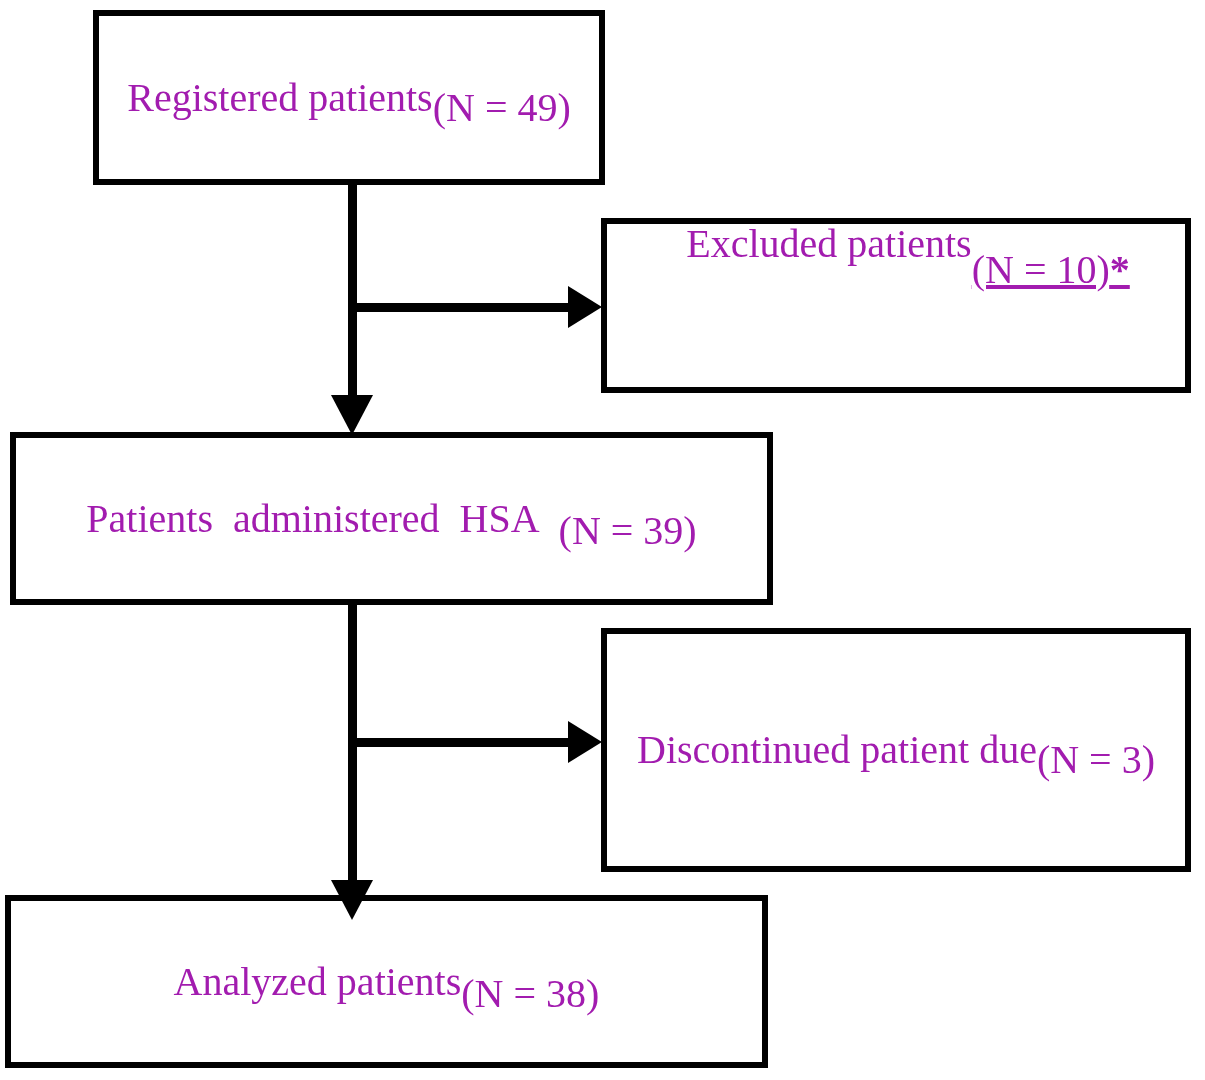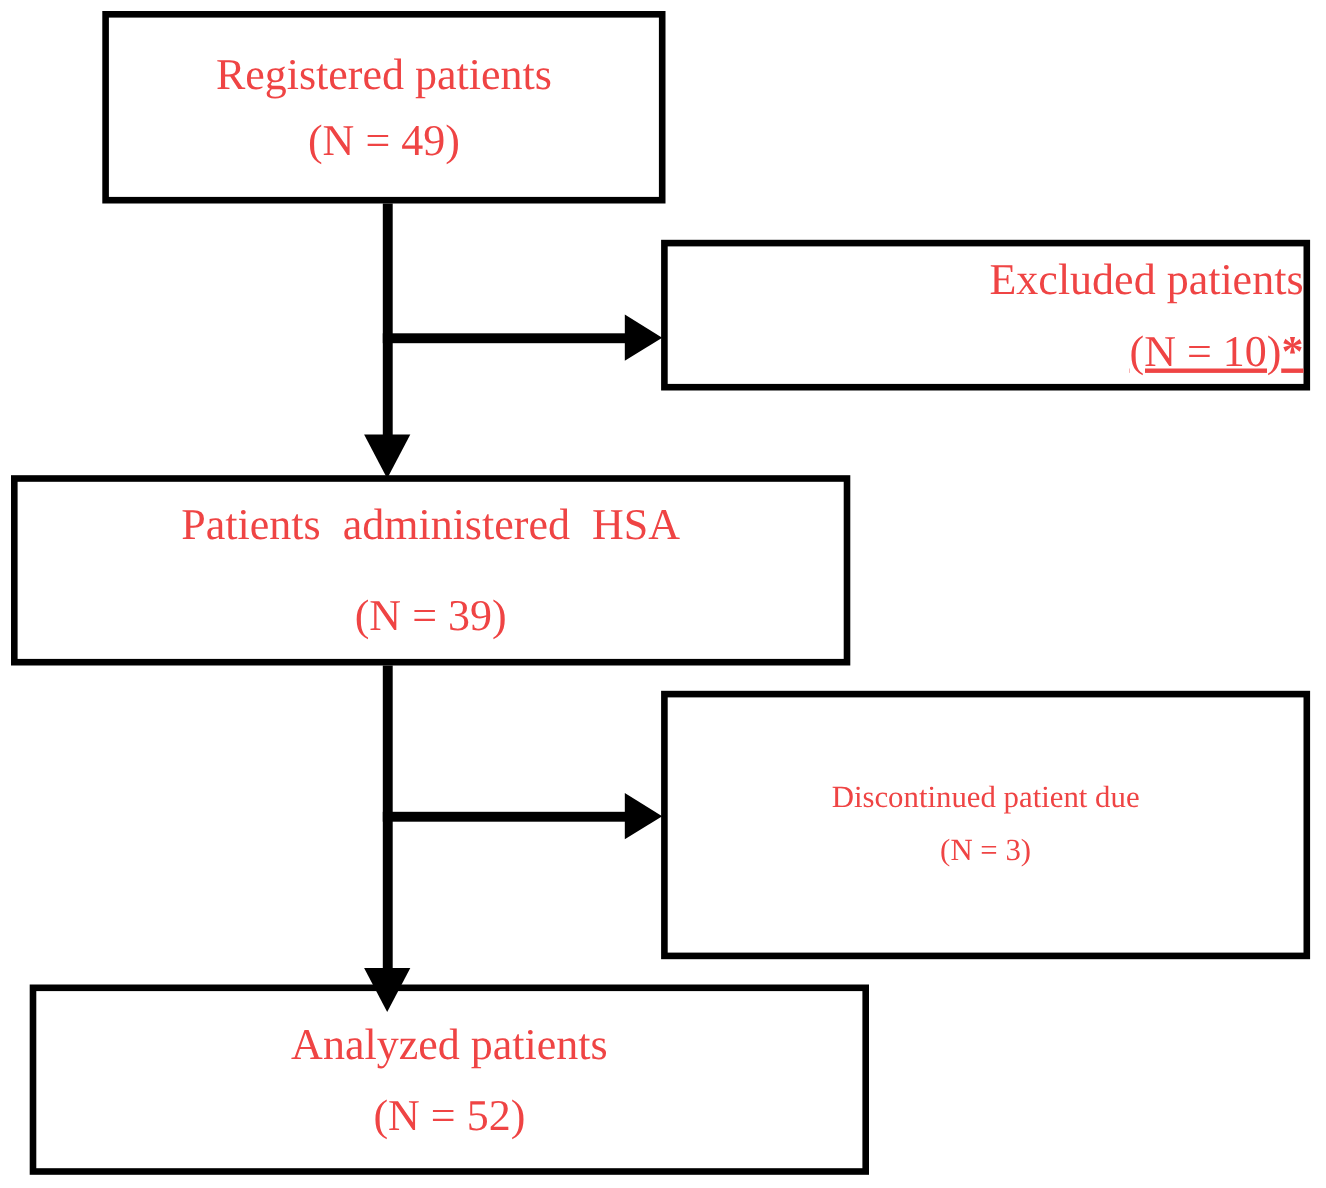--- a/index.html
+++ b/index.html
@@ -21,10 +21,10 @@
     border: 6px solid #000000;
     background: #ffffff;
     display: flex;
-    flex-direction: column;
+    flex-direction: row;
     align-items: center;
     justify-content: center;
-    color: #ef4444;
+    color: #a21caf;
     text-align: center;
   }
   .node .line {

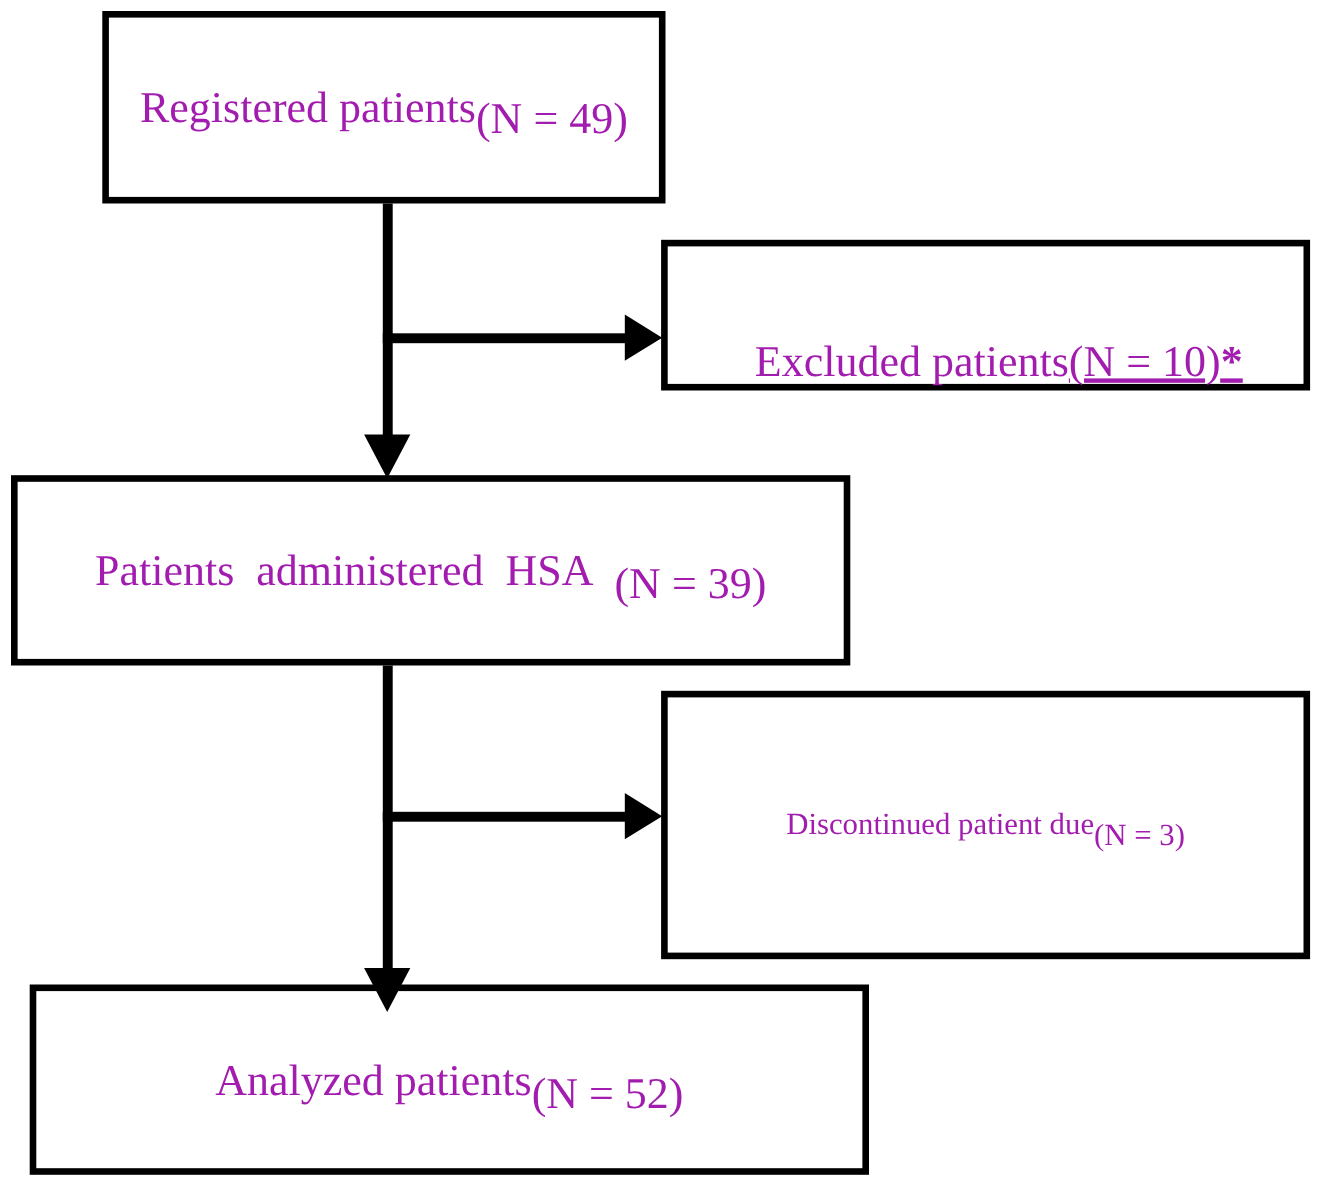--- a/index.html
+++ b/index.html
@@ -40,9 +40,9 @@
   #node-registered .line + .line { margin-top: 20px; }
 
   #node-excluded {
-    left: 601px; top: 218px;  width: 590px; height: 137px;
+    left: 601px; top: 218px;  width: 590px; height: 175px;
     font-size: 40px;
-    align-items: flex-end;
+    align-items: flex-start;
     padding-left: 24px;
   }
   #node-excluded .line + .line { margin-top: 26px; text-decoration: underline; }

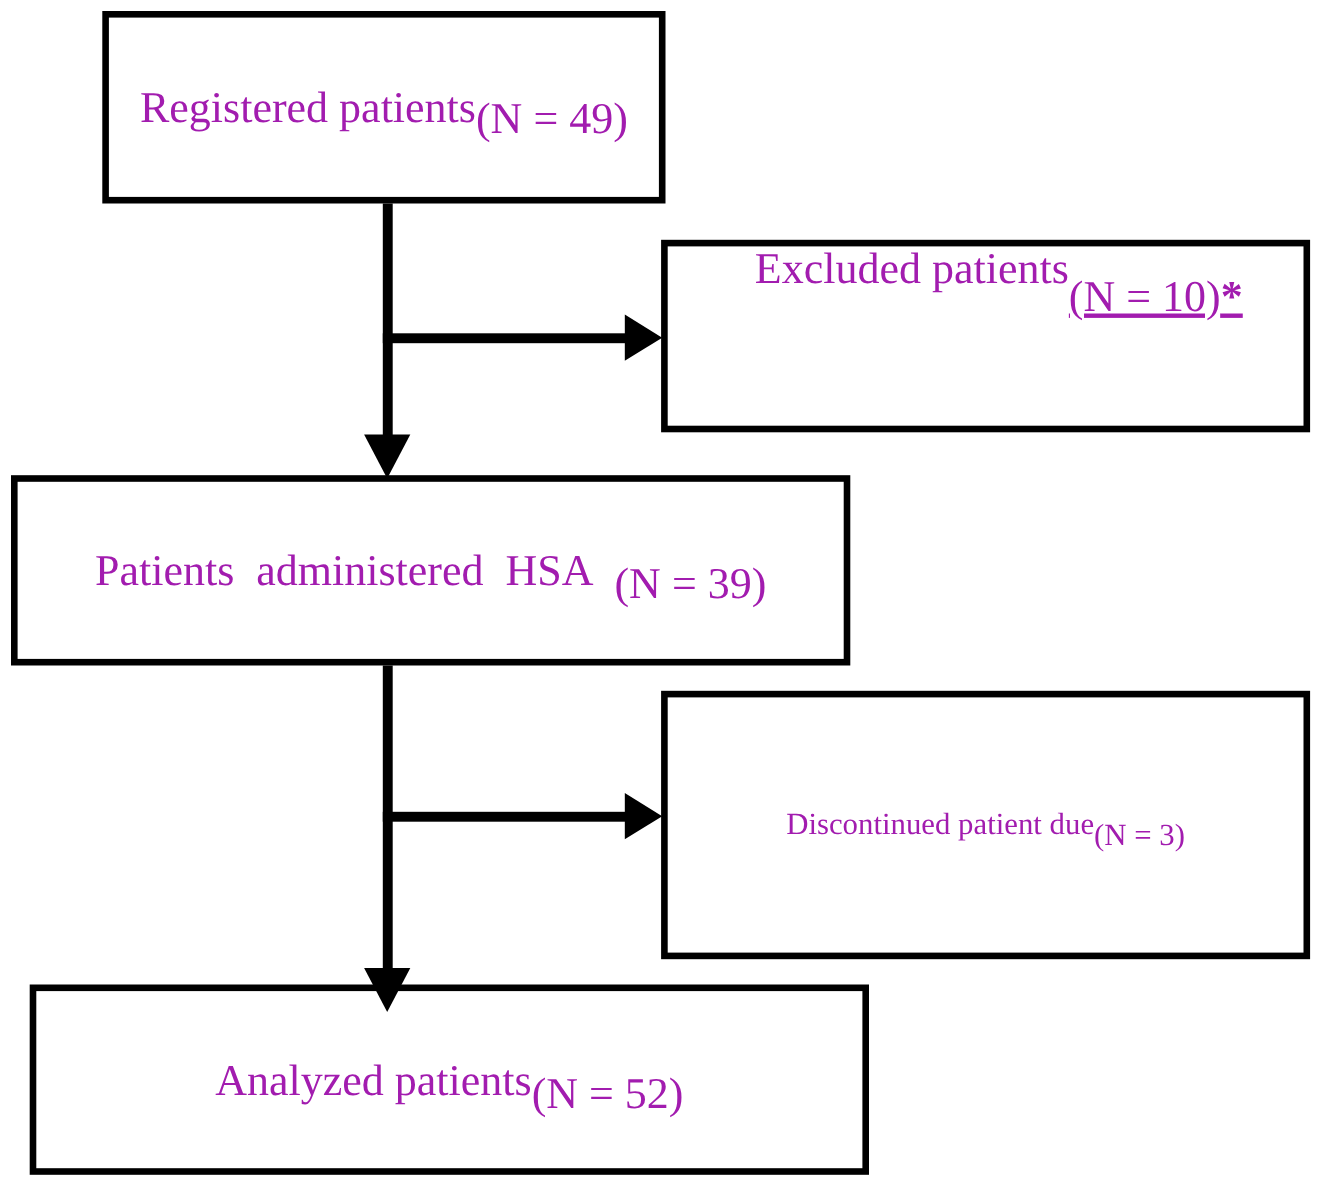--- a/index.html
+++ b/index.html
@@ -56,7 +56,7 @@
 
   #node-discontinued {
     left: 601px; top: 628px;  width: 590px; height: 244px;
-    font-size: 28px;
+    font-size: 40px;
   }
   #node-discontinued .line + .line { margin-top: 20px; }
 

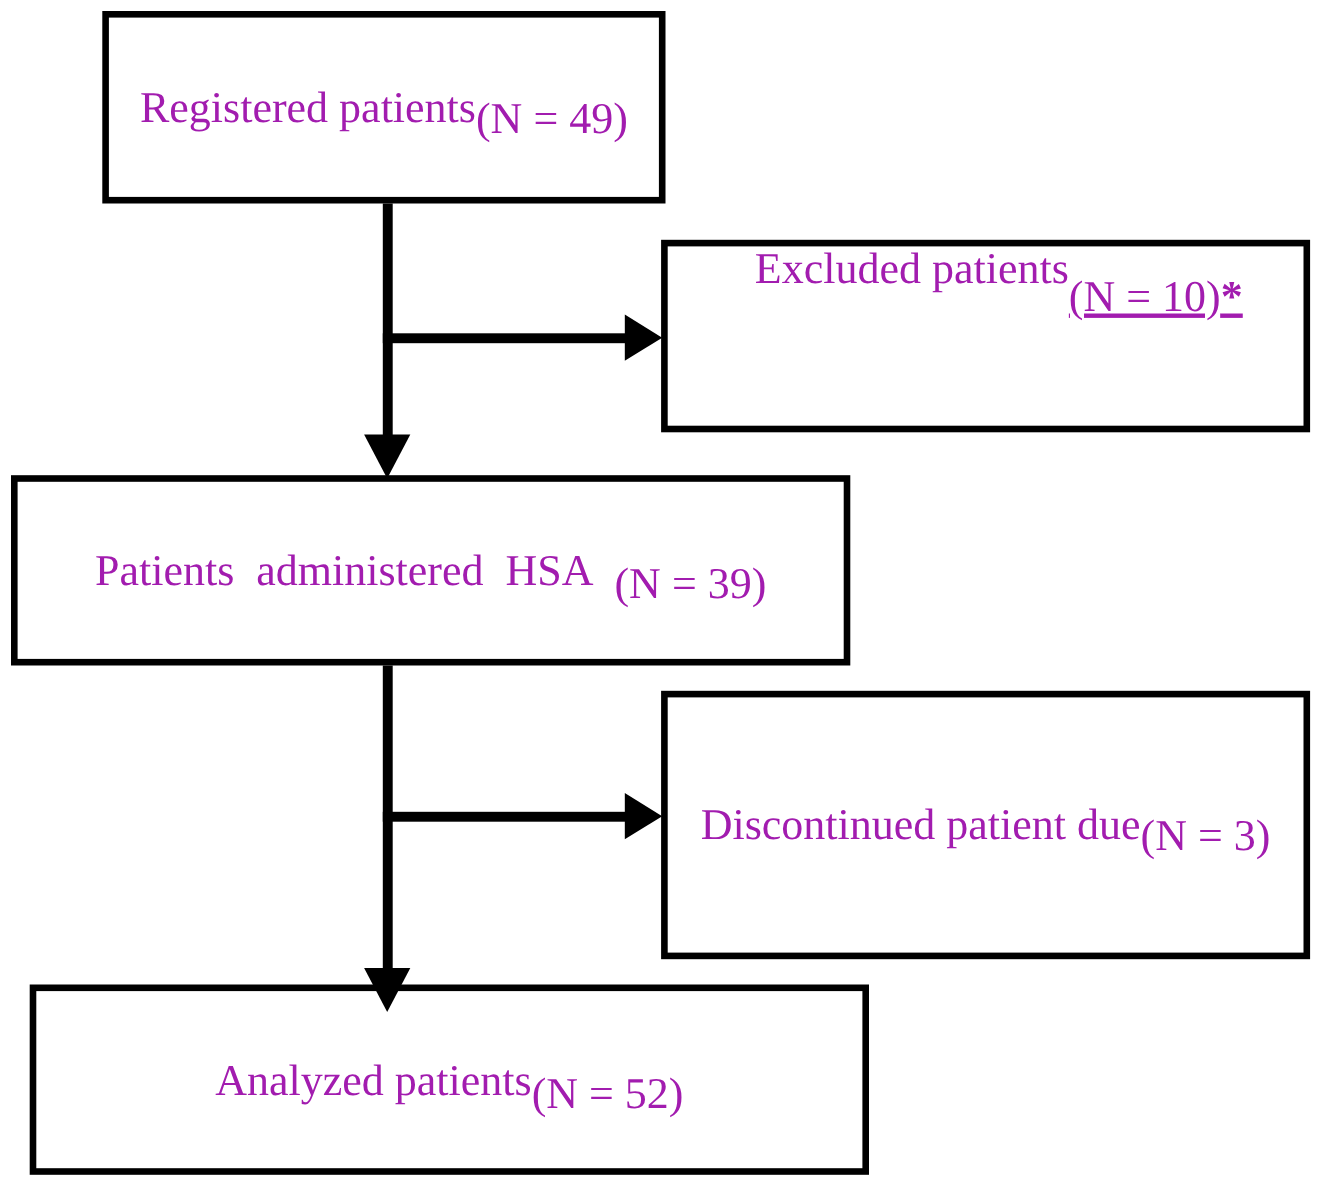--- a/index.html
+++ b/index.html
@@ -61,7 +61,7 @@
   #node-discontinued .line + .line { margin-top: 20px; }
 
   #node-analyzed {
-    left: 27px;  top: 895px;  width: 763px; height: 173px;
+    left: 5px;  top: 895px;  width: 763px; height: 173px;
     font-size: 40px;
   }
   #node-analyzed .line + .line { margin-top: 24px; }

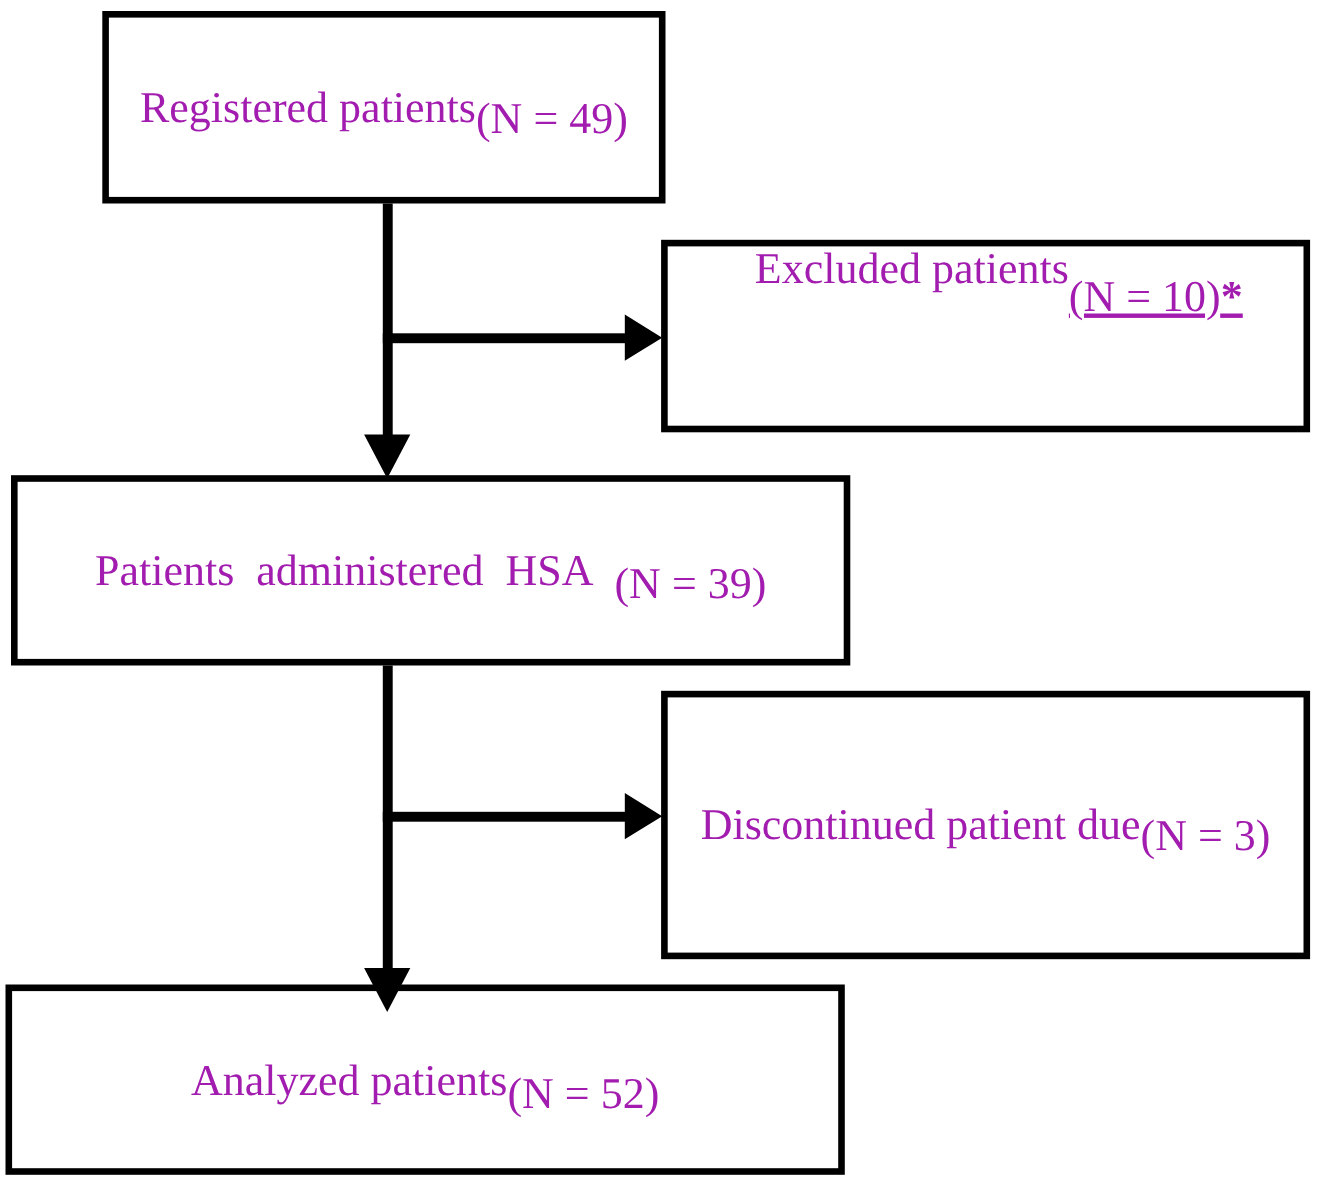--- a/index.html
+++ b/index.html
@@ -135,7 +135,7 @@
 
   <div class="node" id="node-analyzed">
     <span class="line">Analyzed patients</span>
-    <span class="line">(N = 52)</span>
+    <span class="line">(N = 38)</span>
   </div>
 
   <div class="vline" id="trunk-1"></div>

